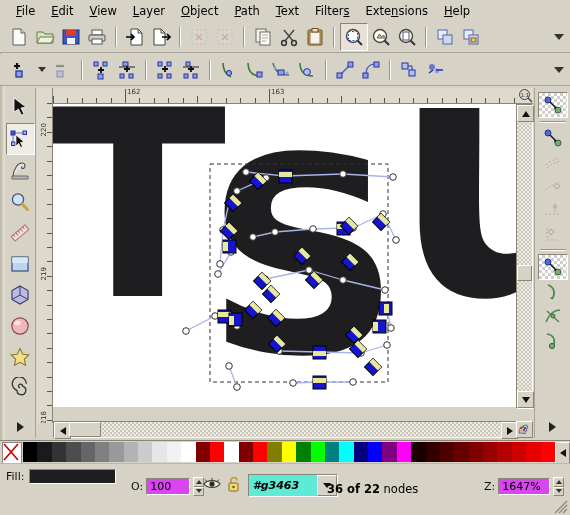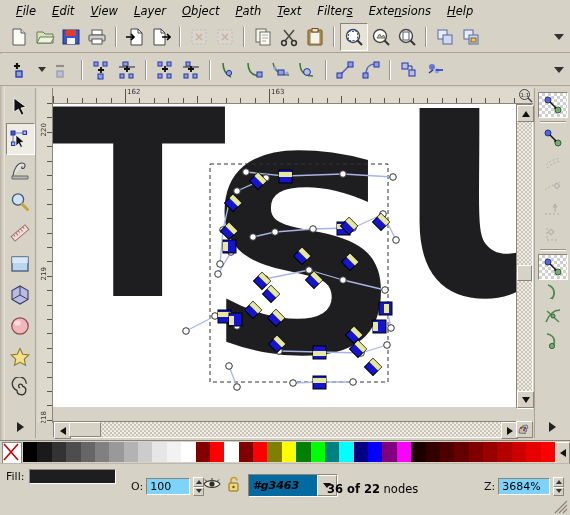--- a/index.html
+++ b/index.html
@@ -21,7 +21,7 @@
   
   #menubar{position:absolute;left:0;top:0;width:570px;height:21px;
     background:#d6d2c6;display:flex;align-items:center;
-    border-bottom:1px solid #bdb8ab;font-style:italic;}
+    border-bottom:1px solid #bdb8ab;}
   #menubar .mi{padding:2px 8px;font-size:11.5px;line-height:14px;color:#000;cursor:default;}
   #menubar .mi u{text-decoration:underline;}
   .leftstrip{position:absolute;left:0;top:0;width:5px;height:515px;

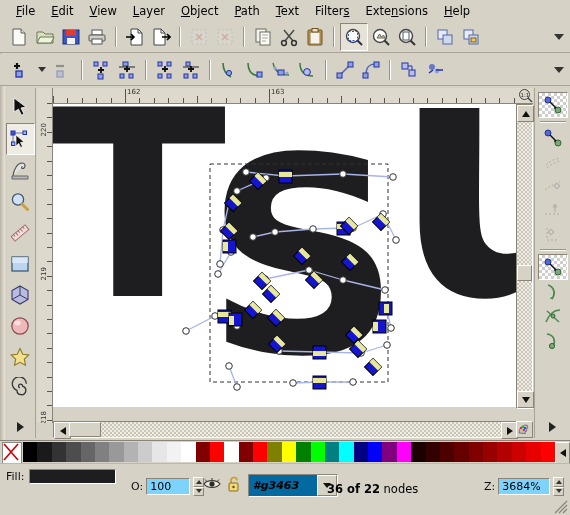--- a/index.html
+++ b/index.html
@@ -110,7 +110,7 @@
   .fsw{width:85px;height:13px;}
   .italic{font-style:italic;font-size:11px;}
   #opacity{position:absolute;left:131px;top:13px;display:flex;align-items:center;gap:3px;}
-  .spin-entry{width:44px;height:17px;background:#7dd3fc;border-top:1px solid #8a8578;border-left:1px solid #8a8578;
+  .spin-entry{width:44px;height:17px;background:#d946ef;border-top:1px solid #8a8578;border-left:1px solid #8a8578;
      border-right:1px solid #fff;border-bottom:1px solid #fff;font-size:11px;padding:0 3px;
      display:flex;align-items:center;box-sizing:border-box;}
   .spin-btns{display:flex;flex-direction:column;width:11px;height:19px;}

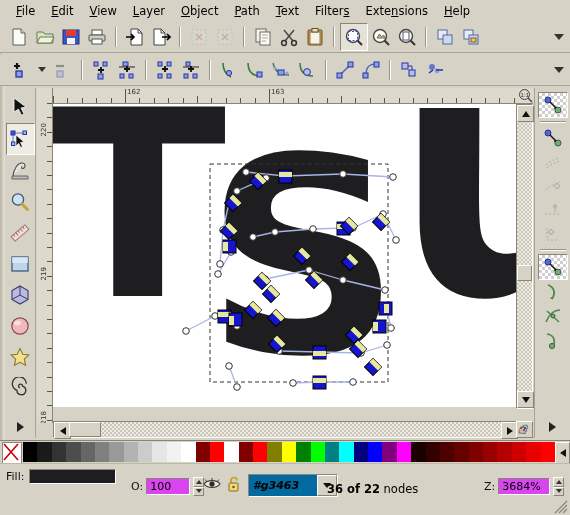--- a/index.html
+++ b/index.html
@@ -119,7 +119,7 @@
   .sp-up{width:0;height:0;border-left:3px solid transparent;border-right:3px solid transparent;border-bottom:4px solid #333;}
   .sp-dn{width:0;height:0;border-left:3px solid transparent;border-right:3px solid transparent;border-top:4px solid #333;}
   #layerbox{position:absolute;left:203px;top:10px;display:flex;align-items:center;gap:6px;}
-  #layercombo{display:flex;width:88px;height:21px;background:#0369a1;
+  #layercombo{display:flex;width:88px;height:21px;background:#5eead4;
      border-top:1px solid #8a8578;border-left:1px solid #8a8578;border-right:1px solid #fff;border-bottom:1px solid #fff;align-items:center;}
   #layername{flex:1;font-size:11px;font-weight:700;font-style:italic;padding-left:4px;}
   #layerarrow{width:18px;height:19px;background:#d6d2c6;display:flex;align-items:center;justify-content:center;

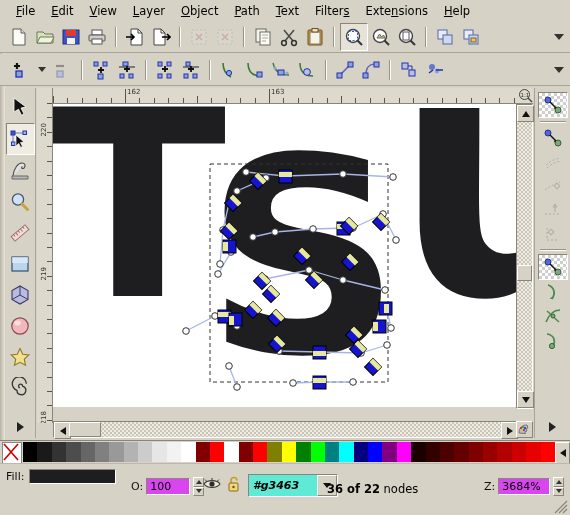--- a/index.html
+++ b/index.html
@@ -906,7 +906,7 @@
 
     <div id="zoombox">
       <span class="lbl">Z:</span>
-      <span class="spin-entry" style="width:52px">3684%</span>
+      <span class="spin-entry" style="width:52px">1647%</span>
       <span class="spin-btns">
         <span class="spin-b">
             <i class="sp-up"></i>

